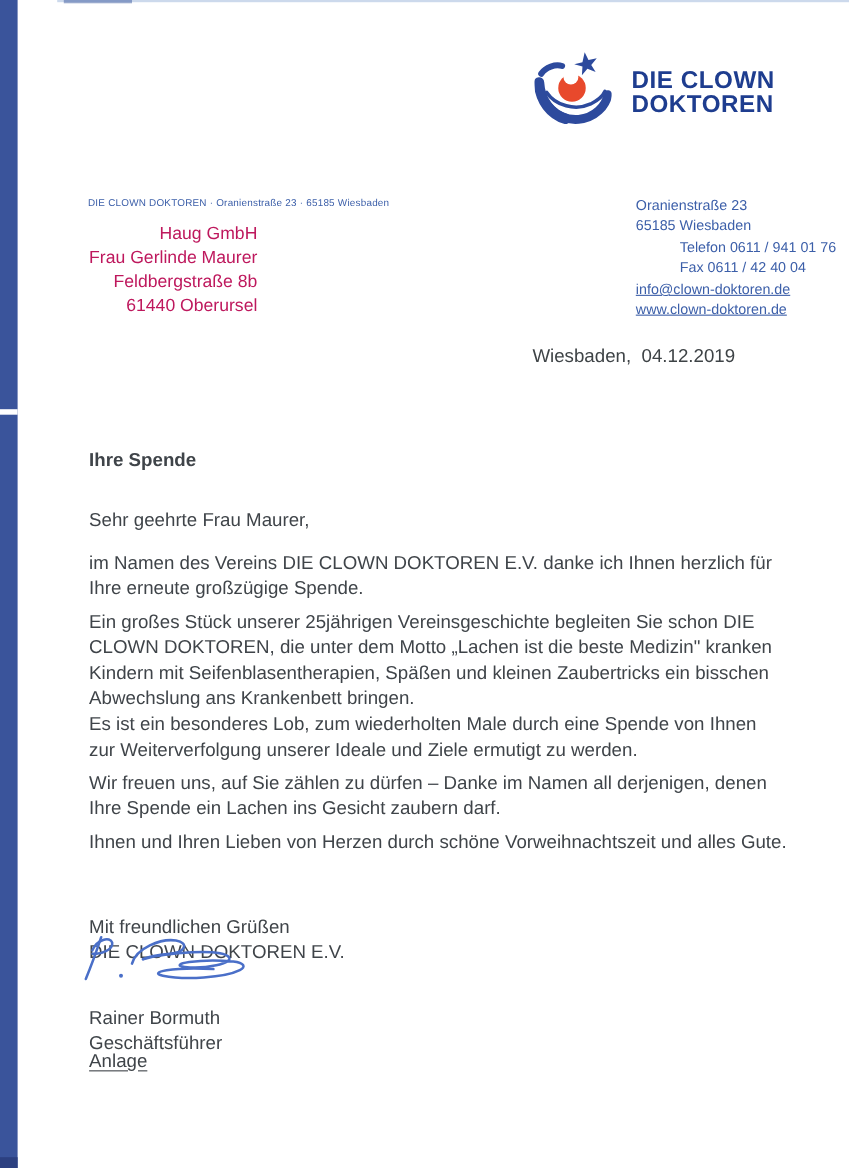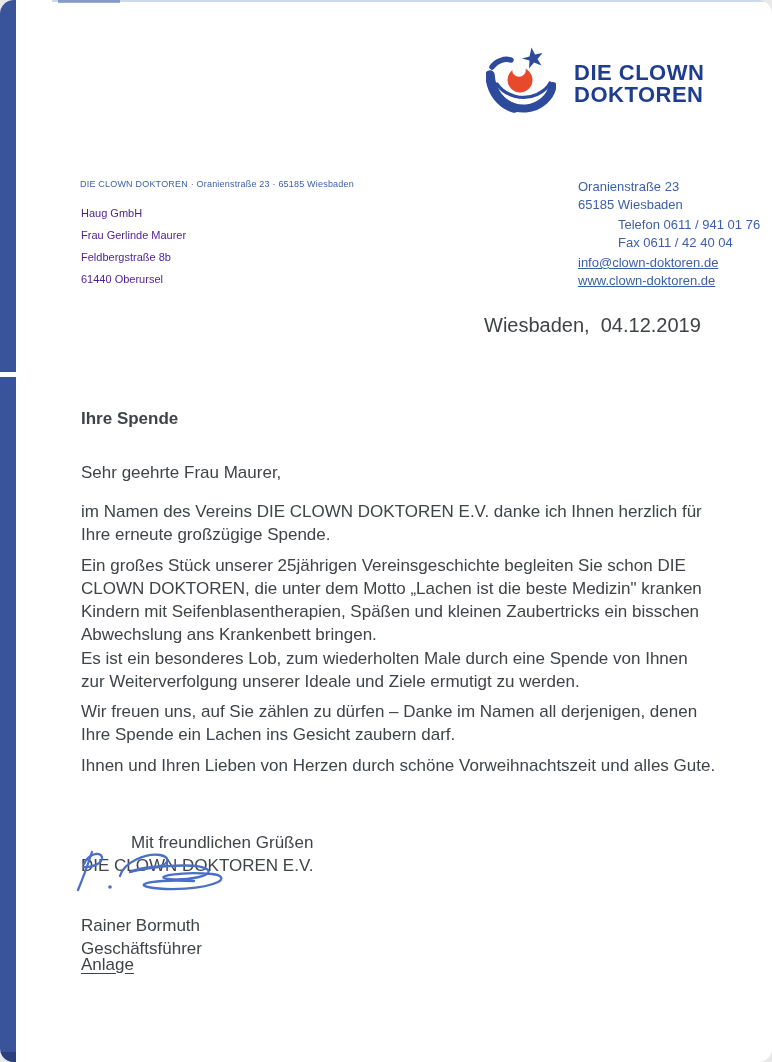--- a/index.html
+++ b/index.html
@@ -4,7 +4,7 @@
 <style>
   html,body{margin:0;padding:0;}
   body{width:772px;height:1062px;background:#e9e9e9;font-family:"Liberation Sans","DejaVu Sans",sans-serif;}
-  .page{position:relative;width:772px;height:1062px;background:#ffffff;overflow:hidden;border-radius:14px;}
+  .page{position:relative;width:772px;height:1062px;background:#ffffff;overflow:hidden;}
 
   
   .accent-bar{position:absolute;left:0;top:0;width:16px;height:1062px;background:#3a549b;}

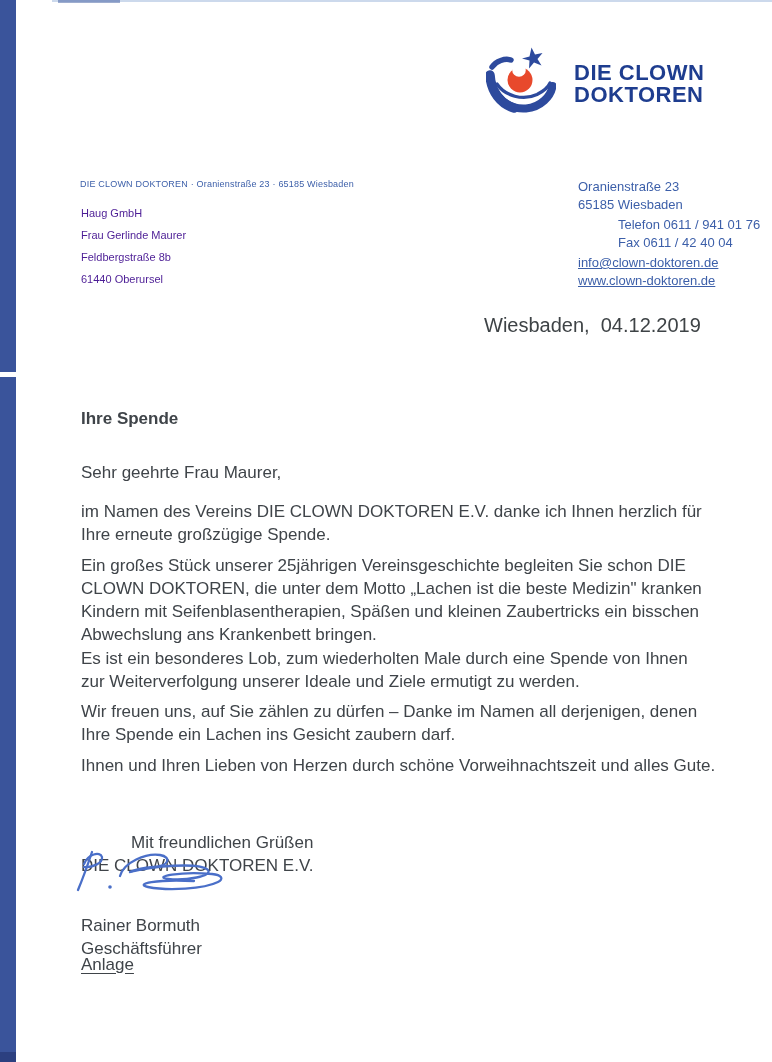--- a/index.html
+++ b/index.html
@@ -17,7 +17,7 @@
   .logo-icon{position:absolute;left:486px;top:46px;width:70px;height:68px;}
   .logo-wordmark{position:absolute;left:574px;top:62px;font-weight:bold;font-size:22px;line-height:22px;letter-spacing:0.5px;color:#1e3d8f;}
   .sender-line{position:absolute;left:80px;top:179px;font-size:9px;letter-spacing:0.2px;color:#3c5fa9;}
-  .recipient{position:absolute;left:81px;top:202px;font-size:11px;line-height:22px;color:#4c1d95;}
+  .recipient{position:absolute;left:81px;top:202px;font-size:16px;line-height:22px;color:#be185d;text-align:right;}
   .contact{position:absolute;left:578px;font-size:13px;line-height:17.5px;color:#3c5fa9;}
   .contact.g1{top:178px;} .contact.g2{top:216px;margin-left:40px;} .contact.g3{top:254px;text-decoration:underline;}
 

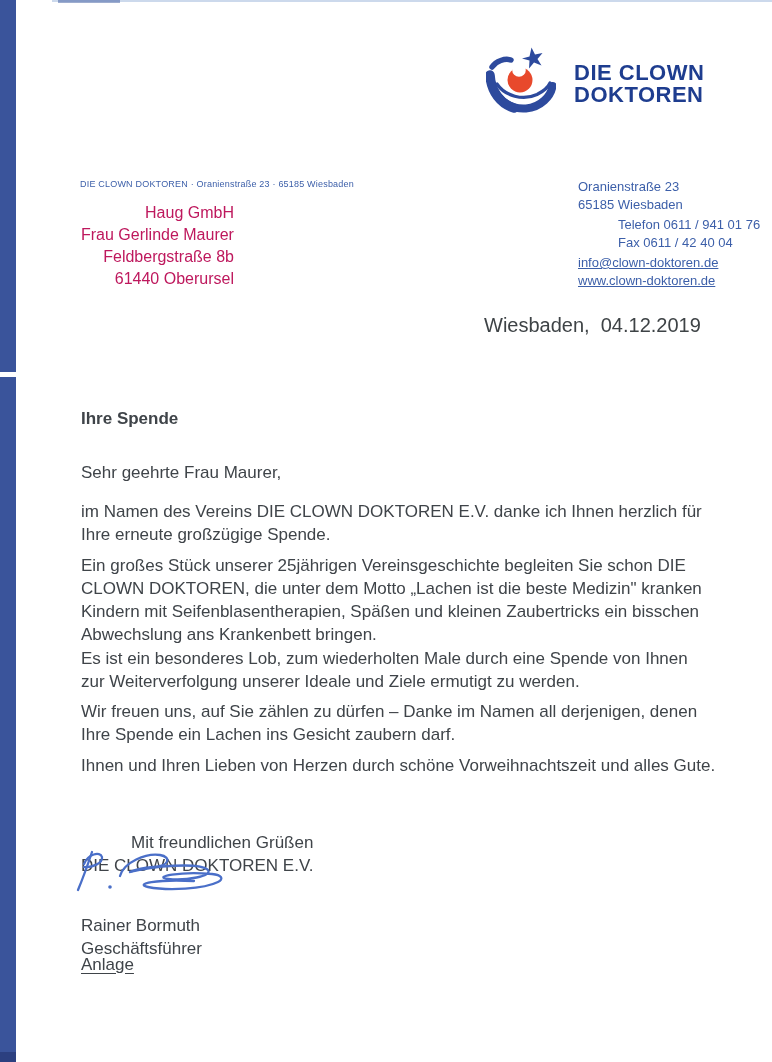--- a/index.html
+++ b/index.html
@@ -22,7 +22,7 @@
   .contact.g1{top:178px;} .contact.g2{top:216px;margin-left:40px;} .contact.g3{top:254px;text-decoration:underline;}
 
   
-  .dateline{position:absolute;left:484px;top:314px;font-size:20px;color:#3e4346;white-space:pre;}
+  .dateline{position:absolute;left:484px;top:314px;font-size:17px;color:#3e4346;white-space:pre;}
   .textblock{position:absolute;left:81px;font-size:17px;line-height:23px;color:#3f4449;margin-top:16px;}
   .textblock .line{white-space:nowrap;}
   .subject{top:391px;font-weight:bold;}

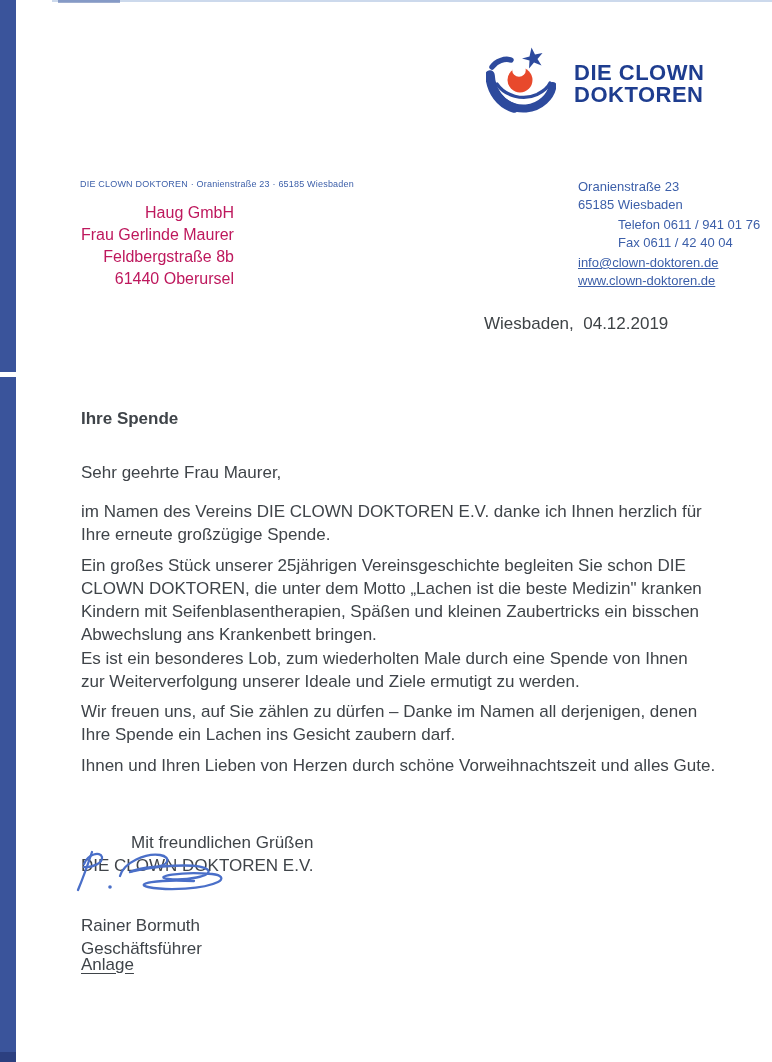--- a/index.html
+++ b/index.html
@@ -28,7 +28,7 @@
   .subject{top:391px;font-weight:bold;}
   .salutation{top:445px;text-align:right;}
   .p1{top:484px;} .p2{top:538px;} .p3{top:631px;} .p4{top:684px;} .p5{top:738px;}
-  .closing{top:815px;text-align:right;}
+  .closing{top:815px;}
   .signer{top:898px;}
   .enclosure{top:937px;text-decoration:underline;text-underline-offset:3px;}
   .signature{position:absolute;left:72px;top:846px;width:172px;height:54px;}

